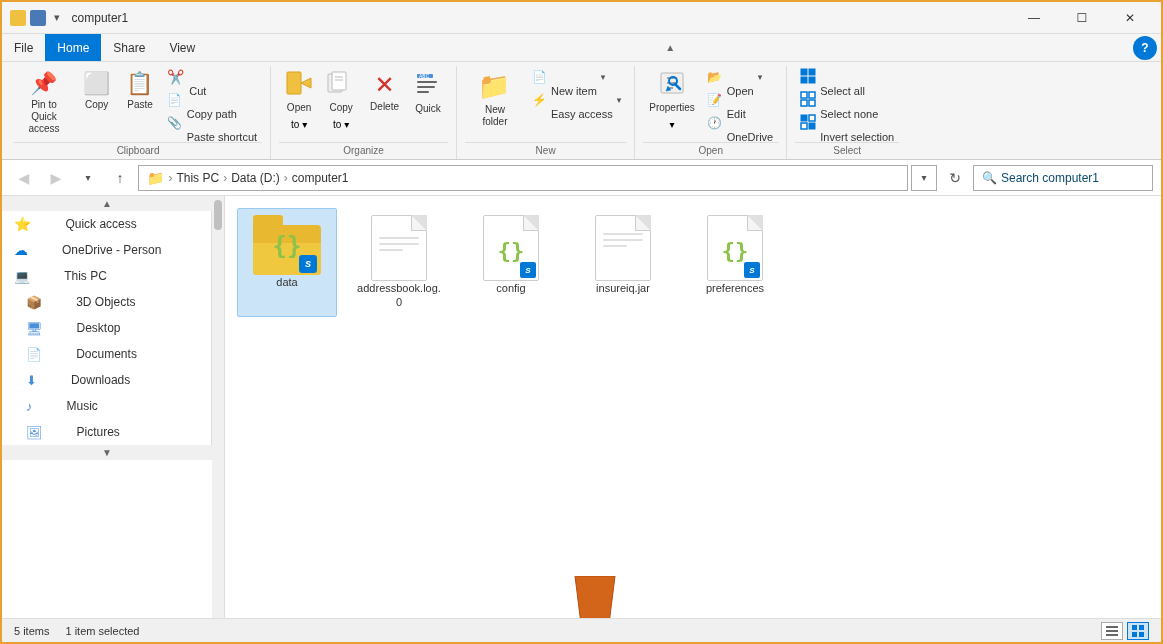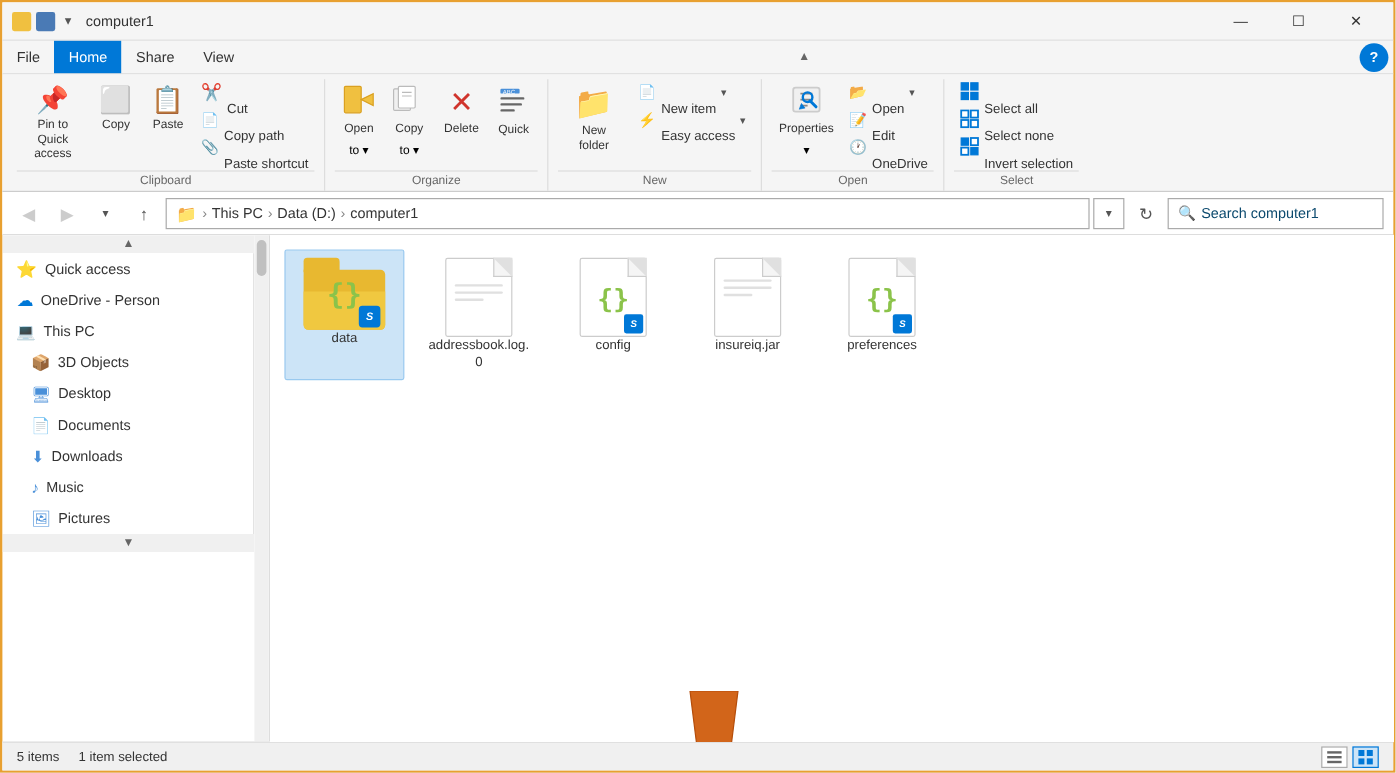--- a/index.html
+++ b/index.html
@@ -66,7 +66,7 @@
     .sidebar { width: 210px; border-right: 1px solid #ddd; overflow-y: auto; background: #fff; flex-shrink: 0; }
     .sidebar-item { display: flex; align-items: center; gap: 6px; padding: 3px 8px 3px 12px; cursor: pointer; font-size: 12px; color: #333; height: 26px; }
     .sidebar-item .si-icon { font-size: 14px; flex-shrink: 0; }
-    .sidebar-item .si-label { font-size: 12px; white-space: nowrap; overflow: hidden; text-overflow: ellipsis; }
+    .sidebar-item .si-label { font-size: 12px; white-space: nowrap; overflow: hidden; text-overflow: ellipsis; margin-left: 28px; }
     .sidebar-wrapper { display: flex; flex: 0 0 210px; border-right: 1px solid #ddd; }
     .sidebar-content { flex: 1; overflow: hidden; }
     .scroll-bar { width: 12px; background: #f0f0f0; display: flex; flex-direction: column; align-items: center; padding: 2px 0; }

